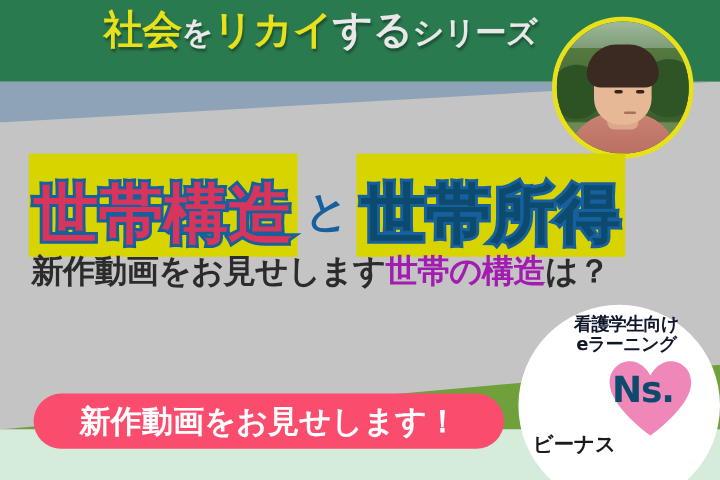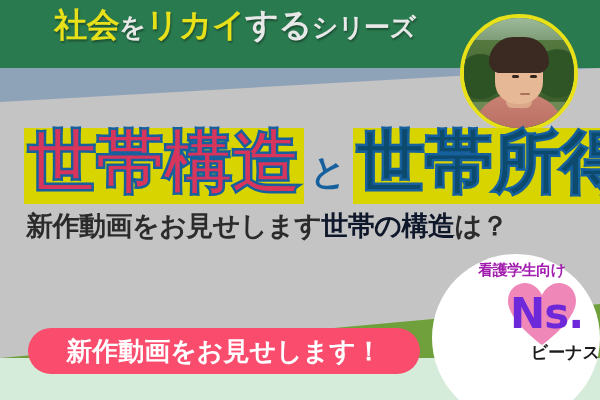--- a/index.html
+++ b/index.html
@@ -48,6 +48,7 @@
     letter-spacing:-0.5px;
     white-space:nowrap;
     text-shadow:1px 2px 2px rgba(0,0,0,.35);
+    padding-left:32px;
   }
   .series-title .y{color:#e8e11a;}
   .series-title .w{color:#e8e8e8;}

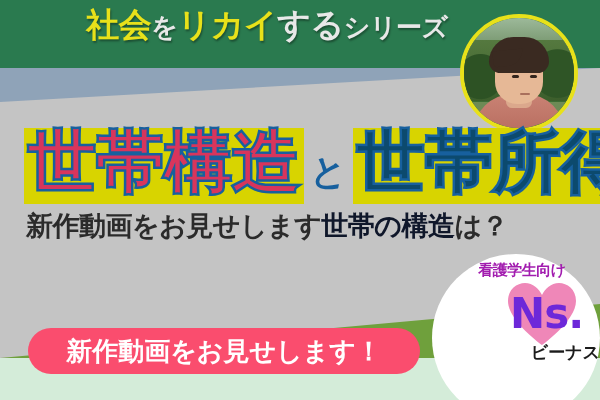--- a/index.html
+++ b/index.html
@@ -124,9 +124,9 @@
     z-index:7;
   }
   .hl-word{
-    font-size:68px;font-weight:normal;line-height:1;
+    font-size:54px;font-weight:bold;line-height:1;
     background:#d8d400;
-    padding:0 4px 8px;
+    padding:24px 4px 8px;
   }
   .hl-word.red{
     color:#d8355c;

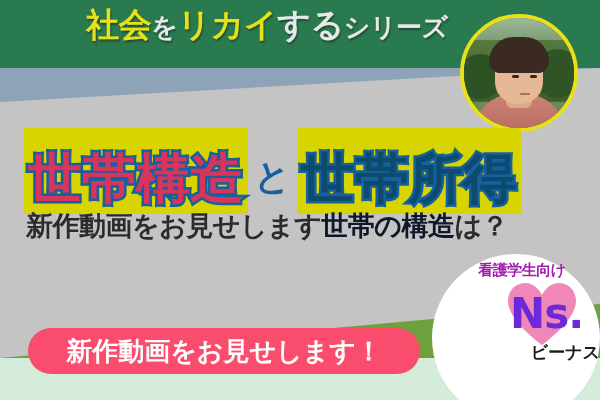--- a/index.html
+++ b/index.html
@@ -151,7 +151,7 @@
     white-space:nowrap;letter-spacing:-0.5px;
     z-index:7;
   }
-  .subtitle .hi{color:#0f172a;}
+  .subtitle .hi{color:#a21caf;}
 
   
   .cta{

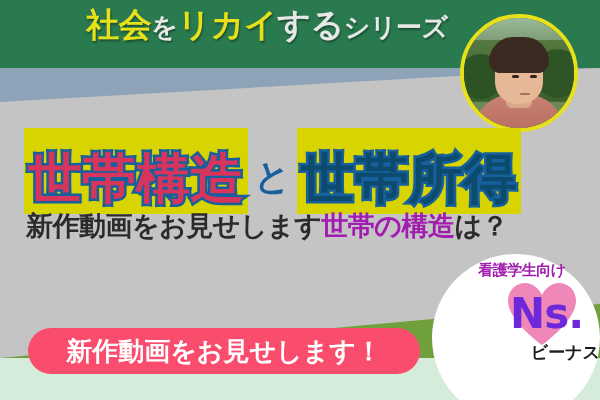--- a/index.html
+++ b/index.html
@@ -178,7 +178,7 @@
     z-index:10;
   }
   .logo-tagline{
-    text-align:center;color:#a21caf;font-weight:bold;
+    text-align:center;color:#0f172a;font-weight:bold;
     font-size:15px;line-height:1.15;letter-spacing:-0.5px;
     white-space:nowrap;
   }

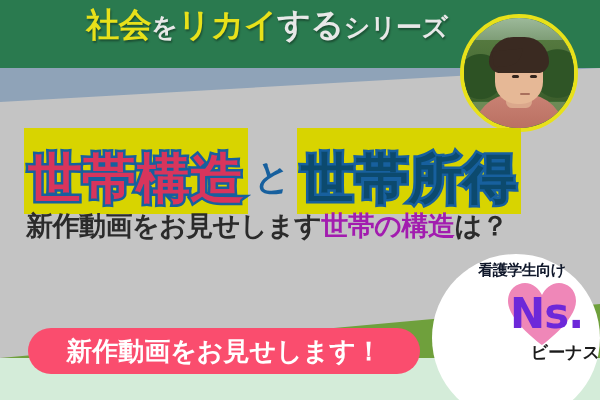--- a/index.html
+++ b/index.html
@@ -249,6 +249,7 @@
   <div class="logo-circle"></div>
   <div class="logo-inner">
     <div class="logo-tagline">看護学生向け</div>
+    <div class="logo-tagline">eラーニング</div>
     <div class="logo-mark">
       <svg class="logo-heart" viewBox="0 0 72 66">
         <path d="M36 64 C 36 64, 2 40, 2 20 C 2 8, 11 2, 19 2 C 27 2, 33 8, 36 14 C 39 8, 45 2, 53 2 C 61 2, 70 8, 70 20 C 70 40, 36 64, 36 64 Z" fill="#ef87b8"></path>

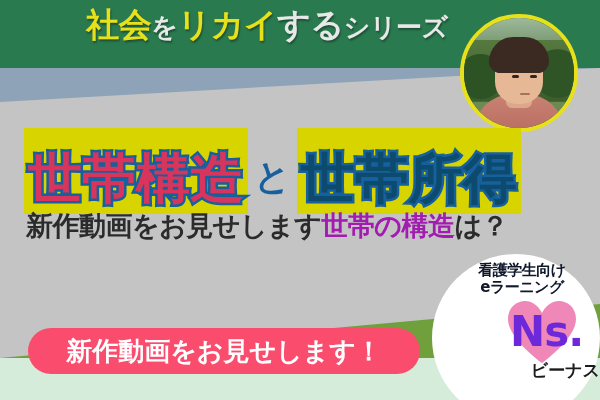--- a/index.html
+++ b/index.html
@@ -195,7 +195,7 @@
   }
   .logo-ns{
     position:absolute;left:66px;top:12px;
-    font-size:42px;font-weight:bold;color:#6d28d9;
+    font-size:30px;font-weight:bold;color:#0c4a6e;
     line-height:1;letter-spacing:-1px;
     z-index:3;
   }

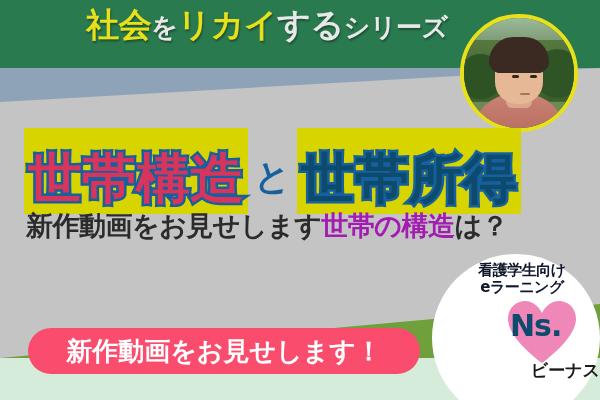--- a/index.html
+++ b/index.html
@@ -200,7 +200,7 @@
     z-index:3;
   }
   .logo-sub{
-    text-align:right;color:#1b1b1b;font-weight:bold;
+    text-align:left;color:#1b1b1b;font-weight:bold;
     font-size:17px;letter-spacing:0px;margin-top:-6px;
   }
 </style>

